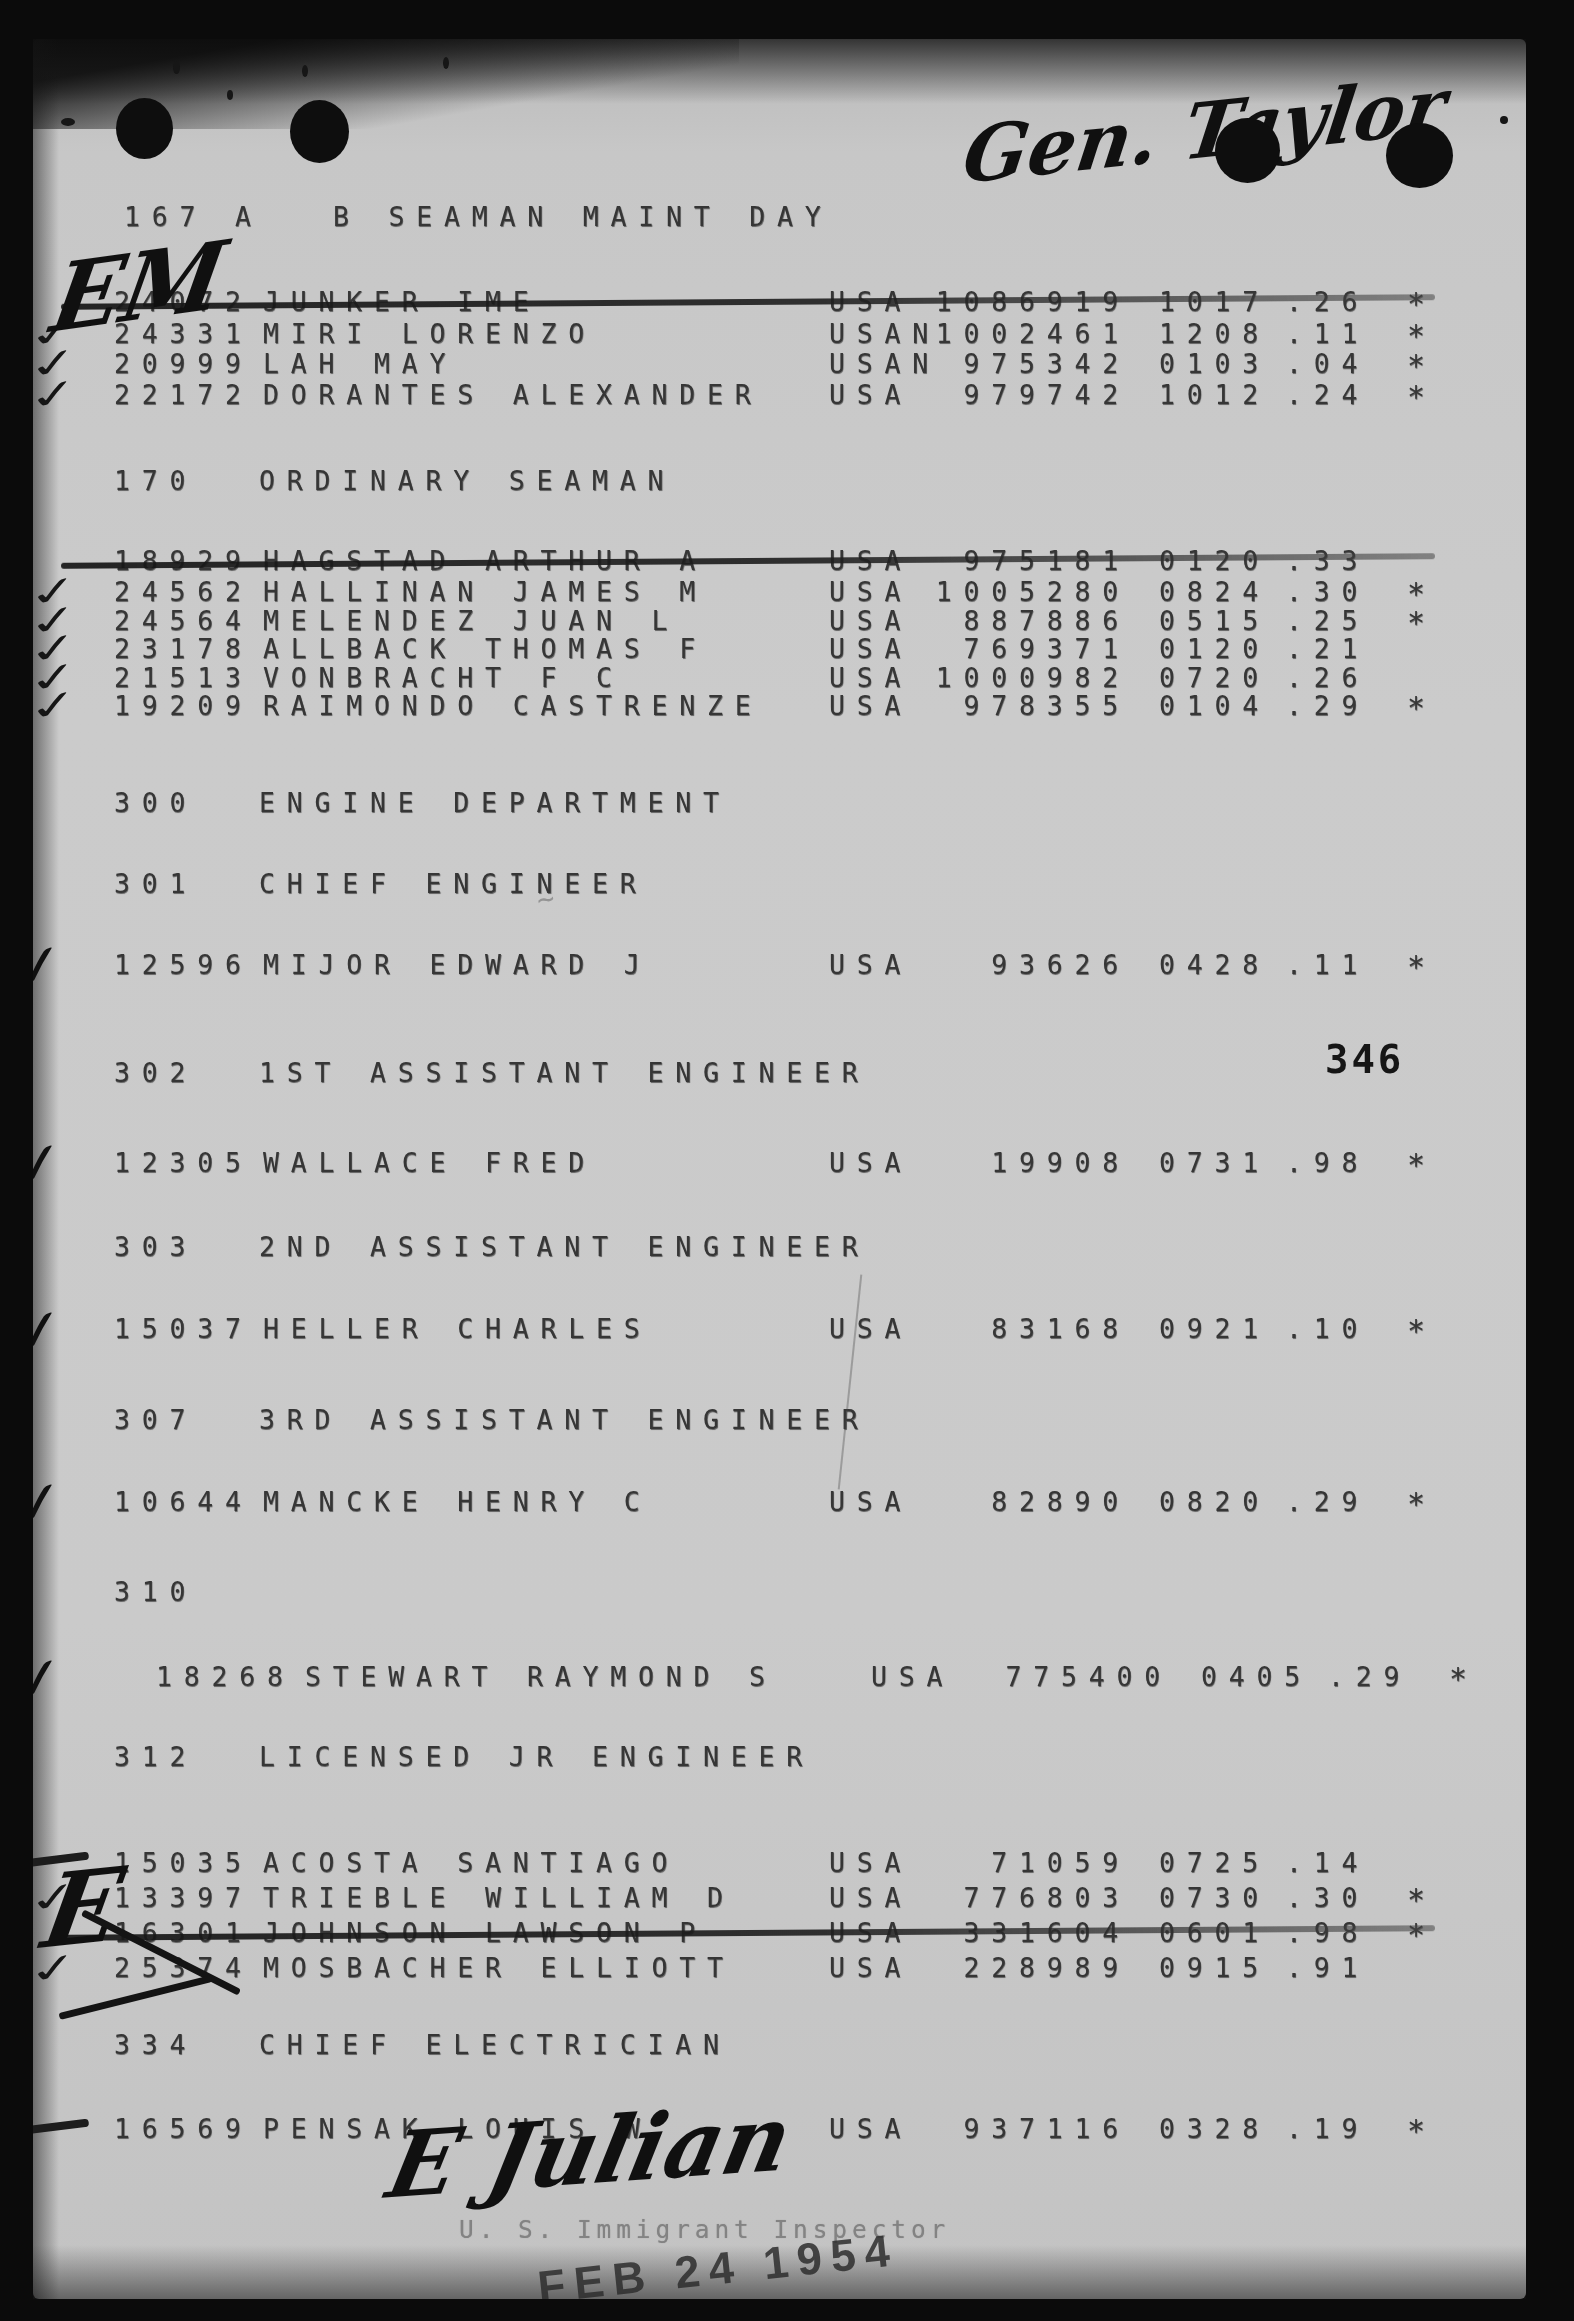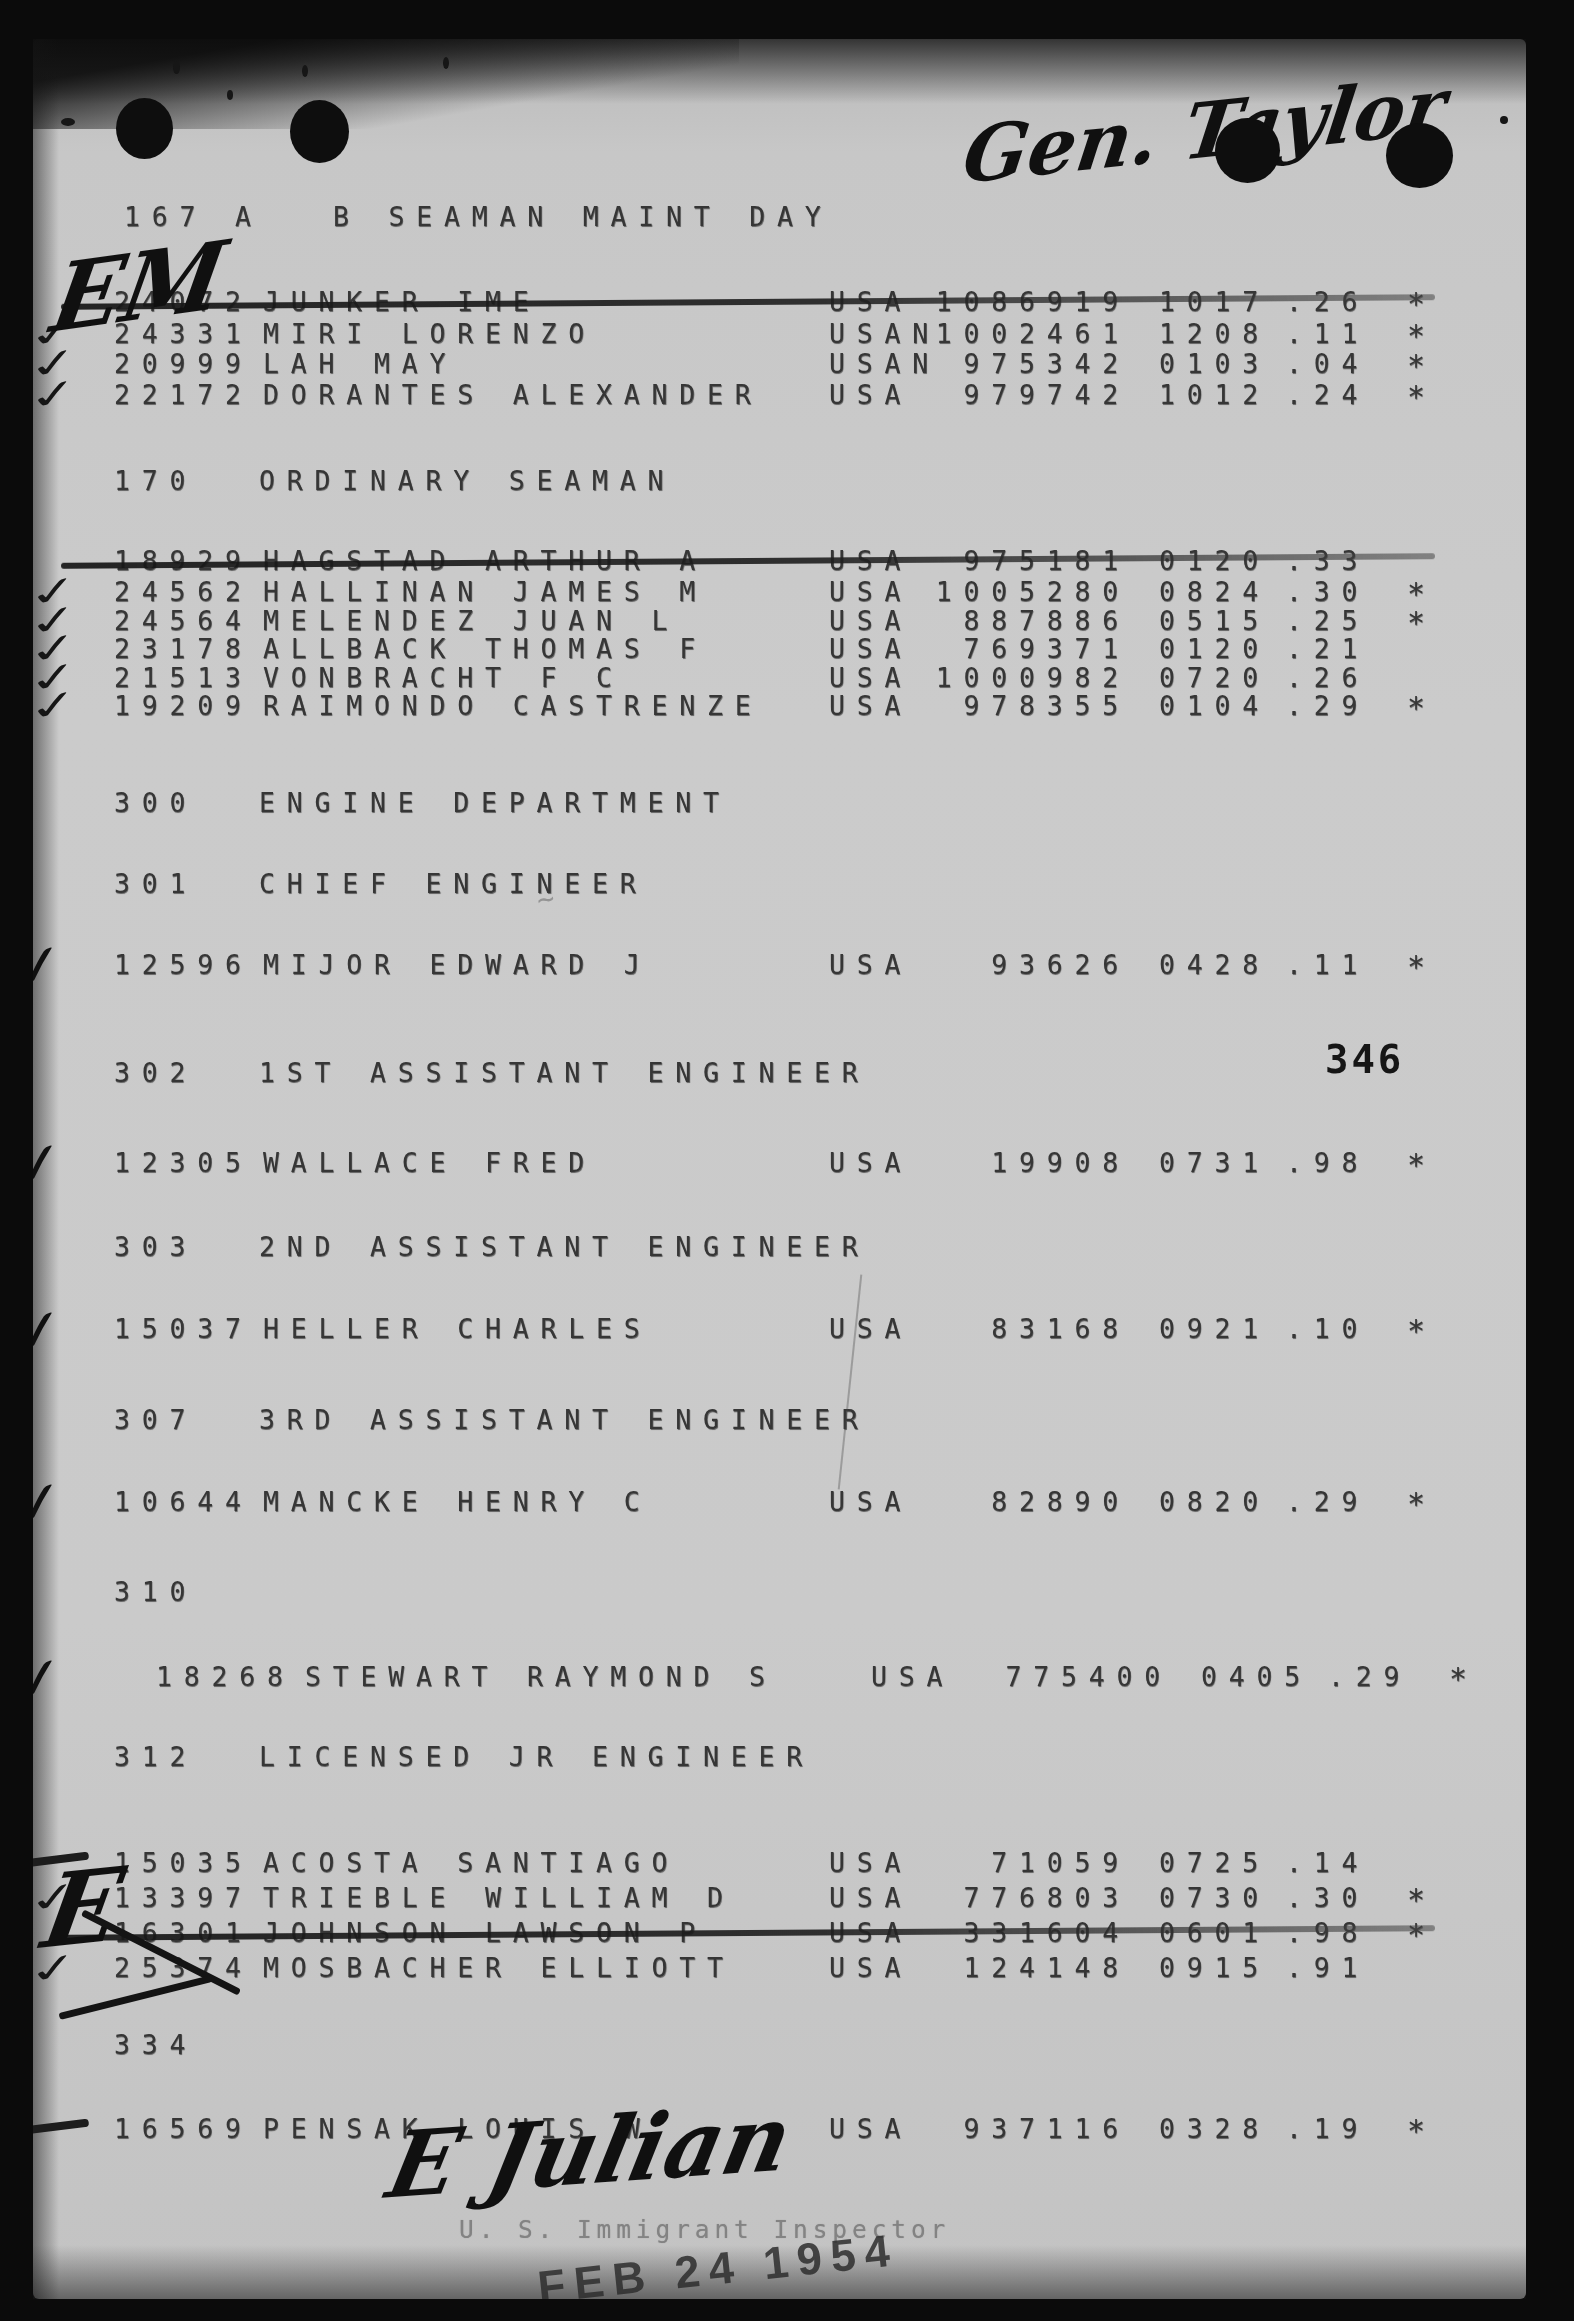--- a/index.html
+++ b/index.html
@@ -293,7 +293,7 @@
         <span class="typed c-id">25374</span>
         <span class="typed c-name">MOSBACHER ELLIOTT</span>
         <span class="typed c-nat">USA</span>
-        <span class="typed c-num">124148</span>
+        <span class="typed c-num">228989</span>
         <span class="typed c-date">0915</span>
         <span class="typed c-rate">.91</span>
         <span class="typed c-star"></span>

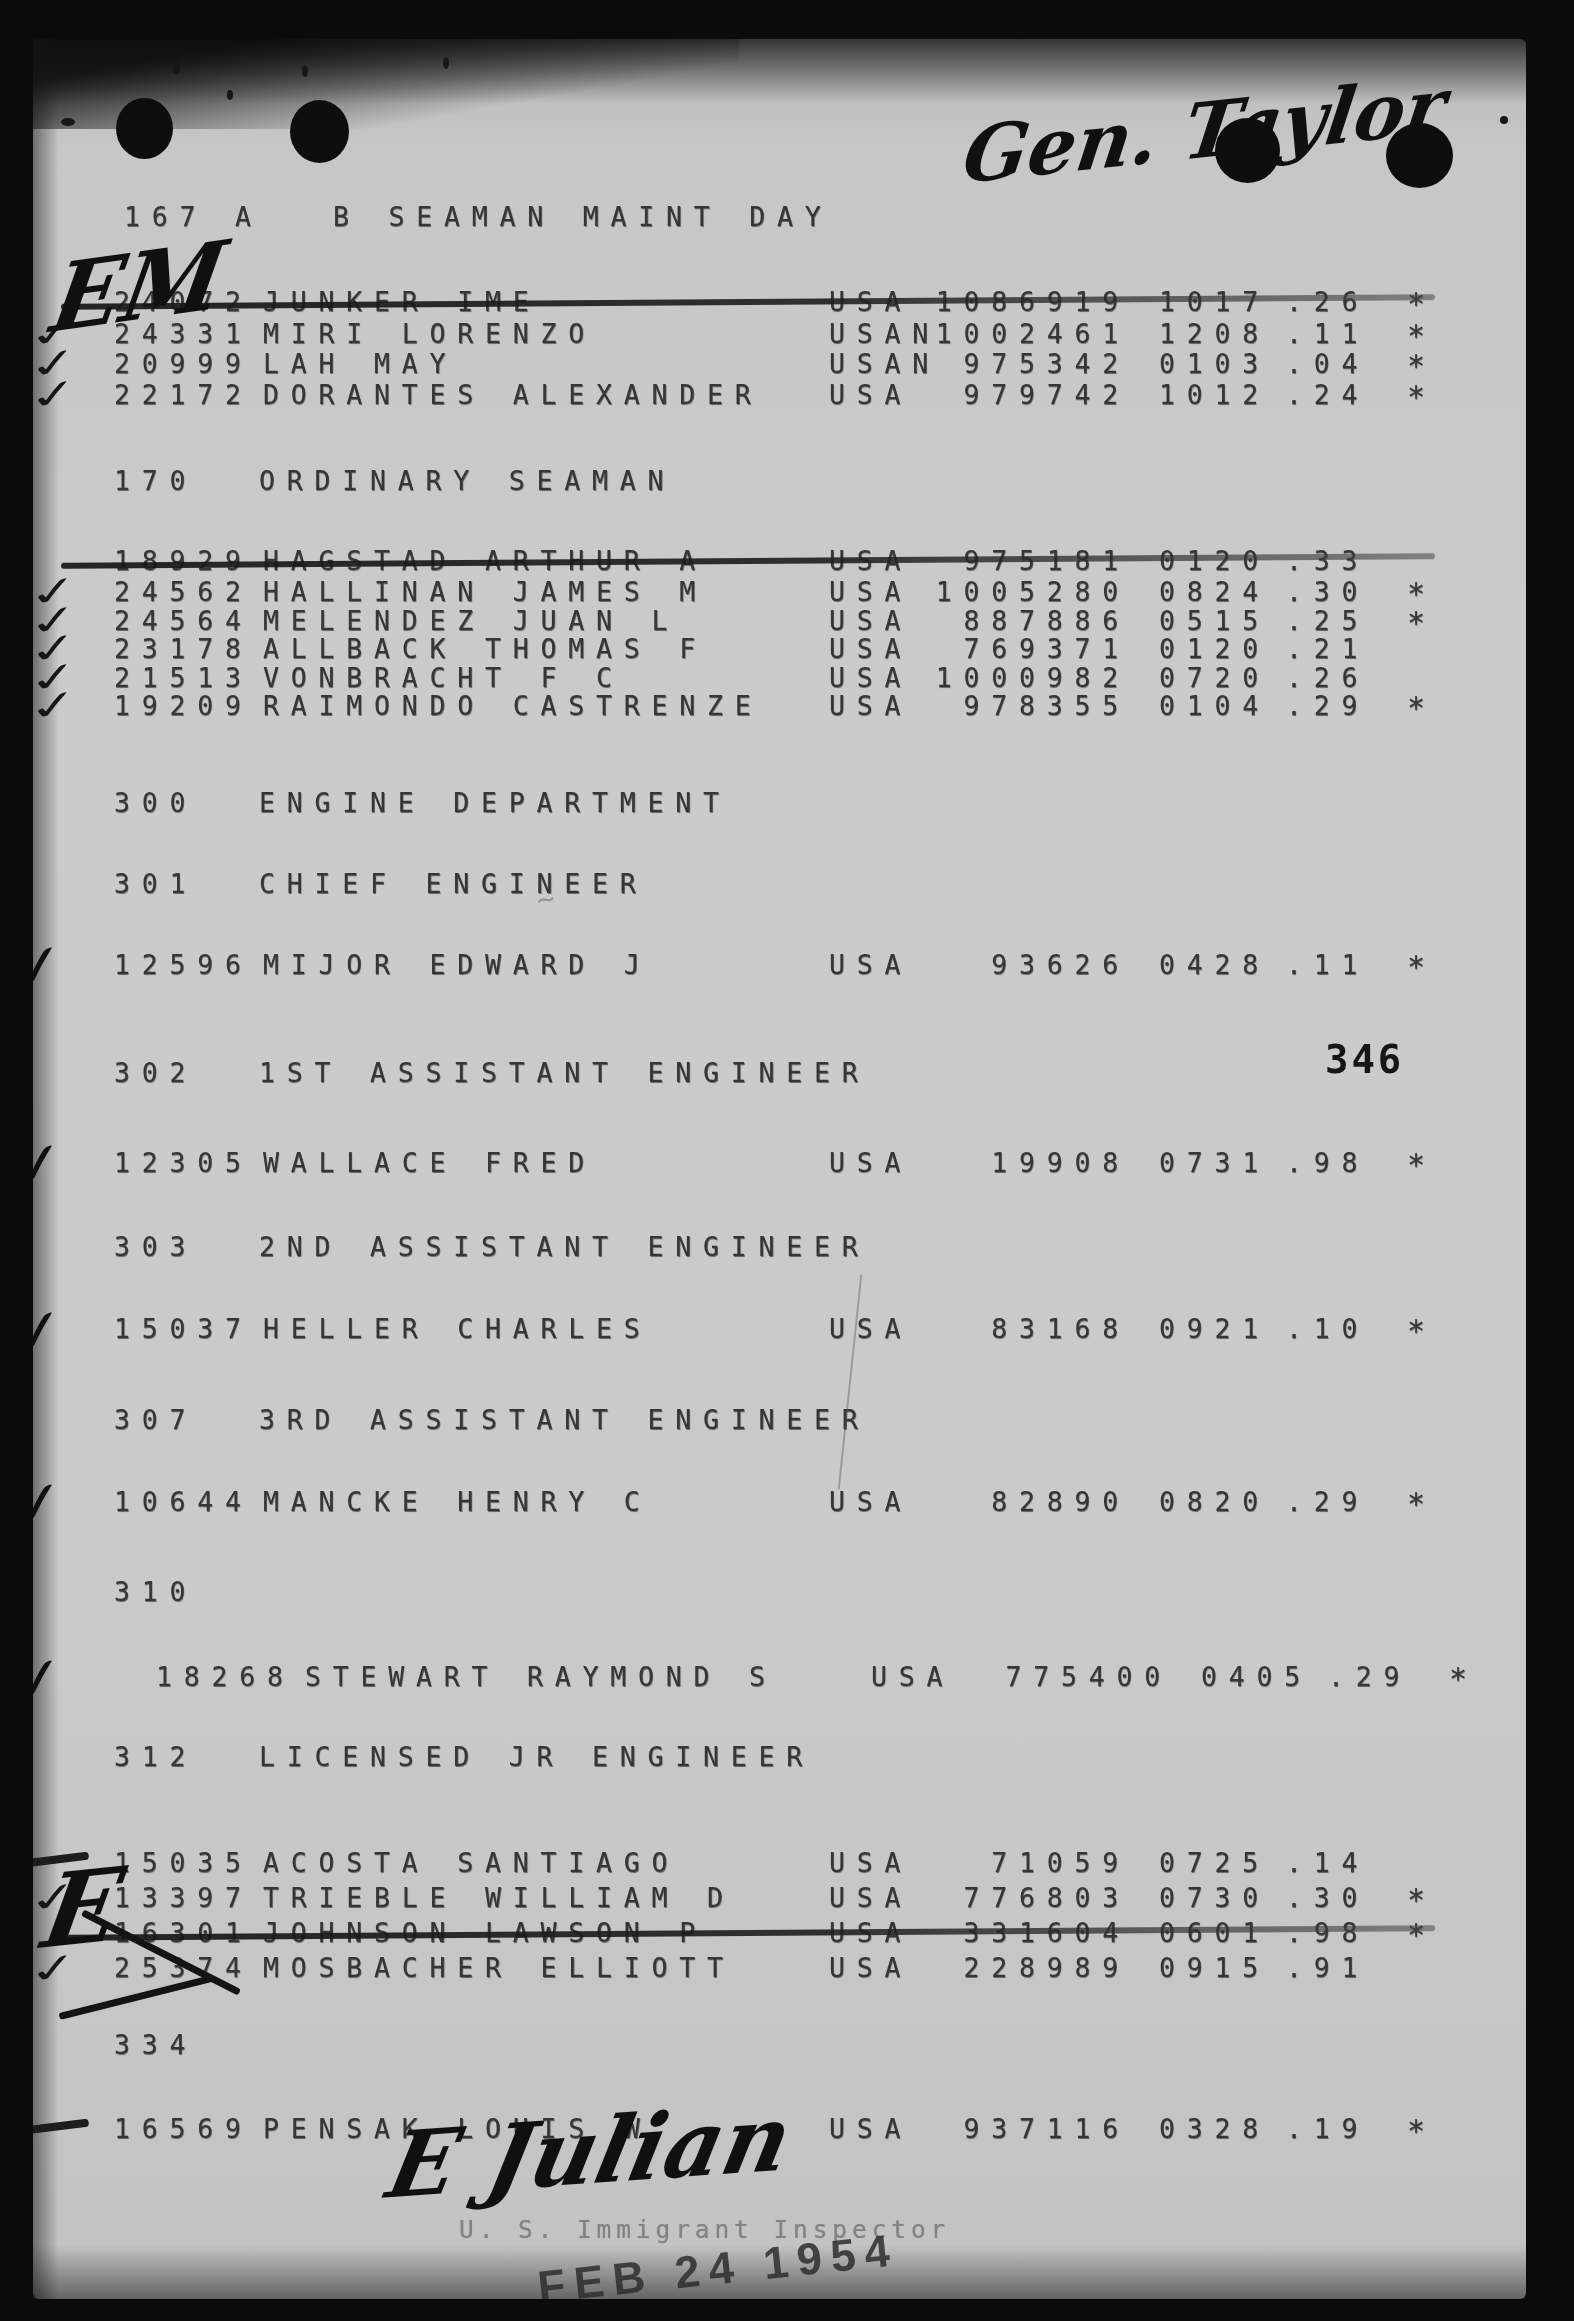--- a/index.html
+++ b/index.html
@@ -301,6 +301,7 @@
       <div class="check" style="left: 37px; top: 1947px;">✓</div>
       <div class="line" style="top: 2029px;">
         <span class="typed sec-code">334</span>
+        <span class="typed sec-title">CHIEF ELECTRICIAN</span>
       </div>
       <div class="line" style="top: 2113px;">
         <span class="typed c-id">16569</span>

